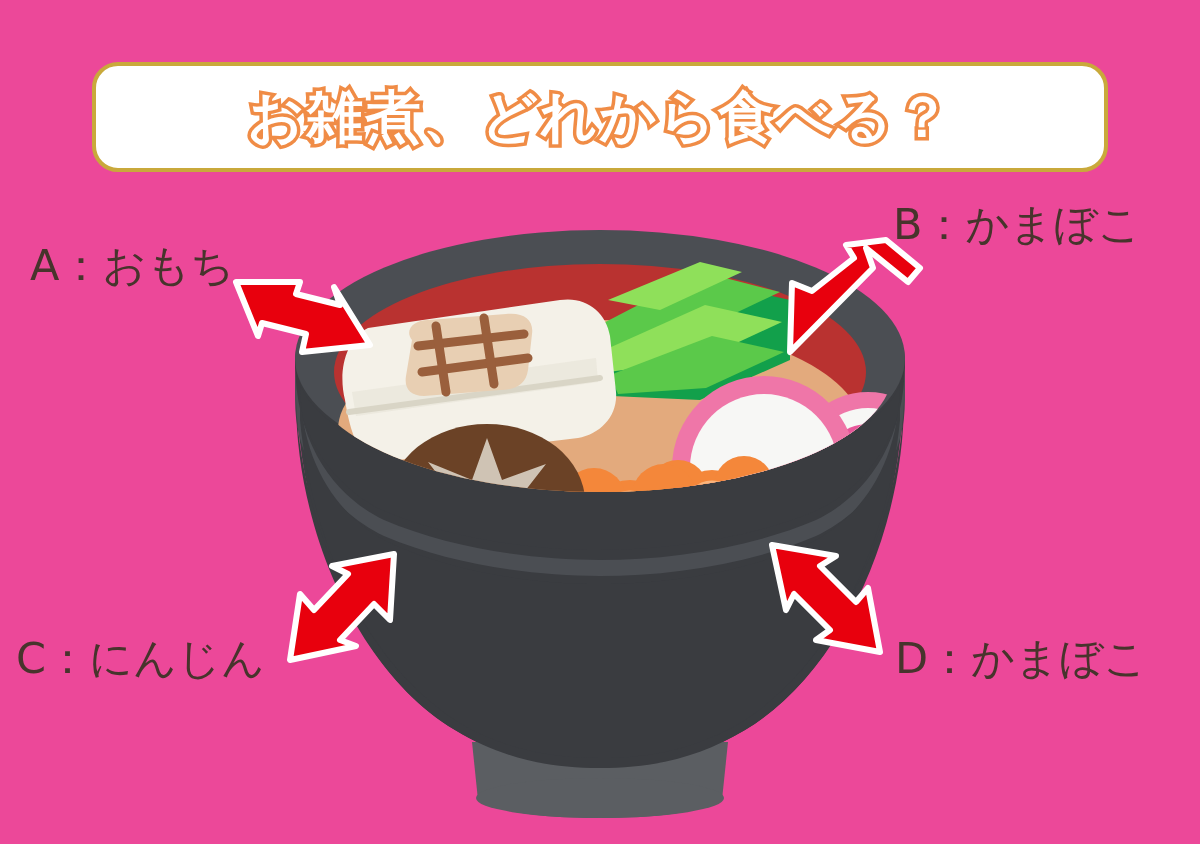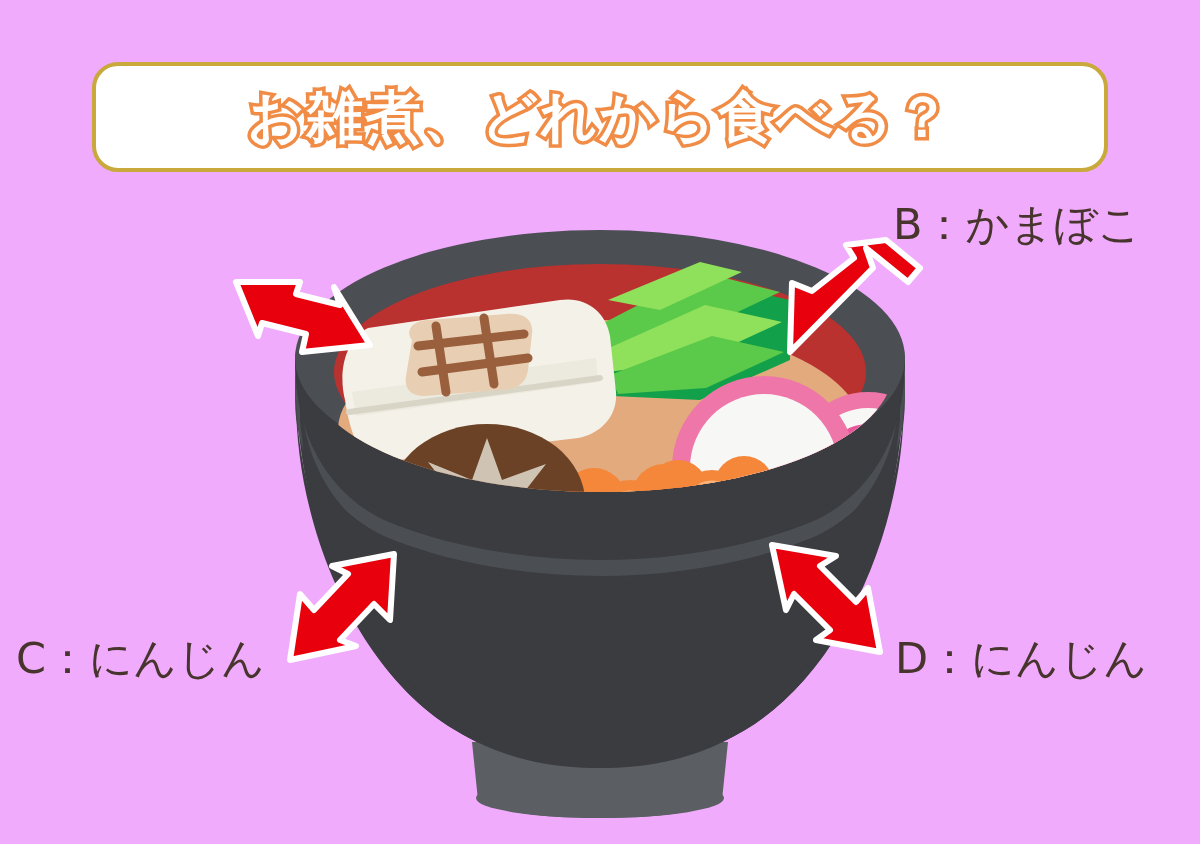--- a/index.html
+++ b/index.html
@@ -84,7 +84,7 @@
 </head>
 <body style="background: rgb(244, 236, 200);">
 
-<div id="stage" style="background: #f0abfc;">
+<div id="stage" style="background: #ec4899;">
 
   <svg id="bowl-illustration" viewBox="0 0 1200 844" xmlns="http://www.w3.org/2000/svg">
     <defs>

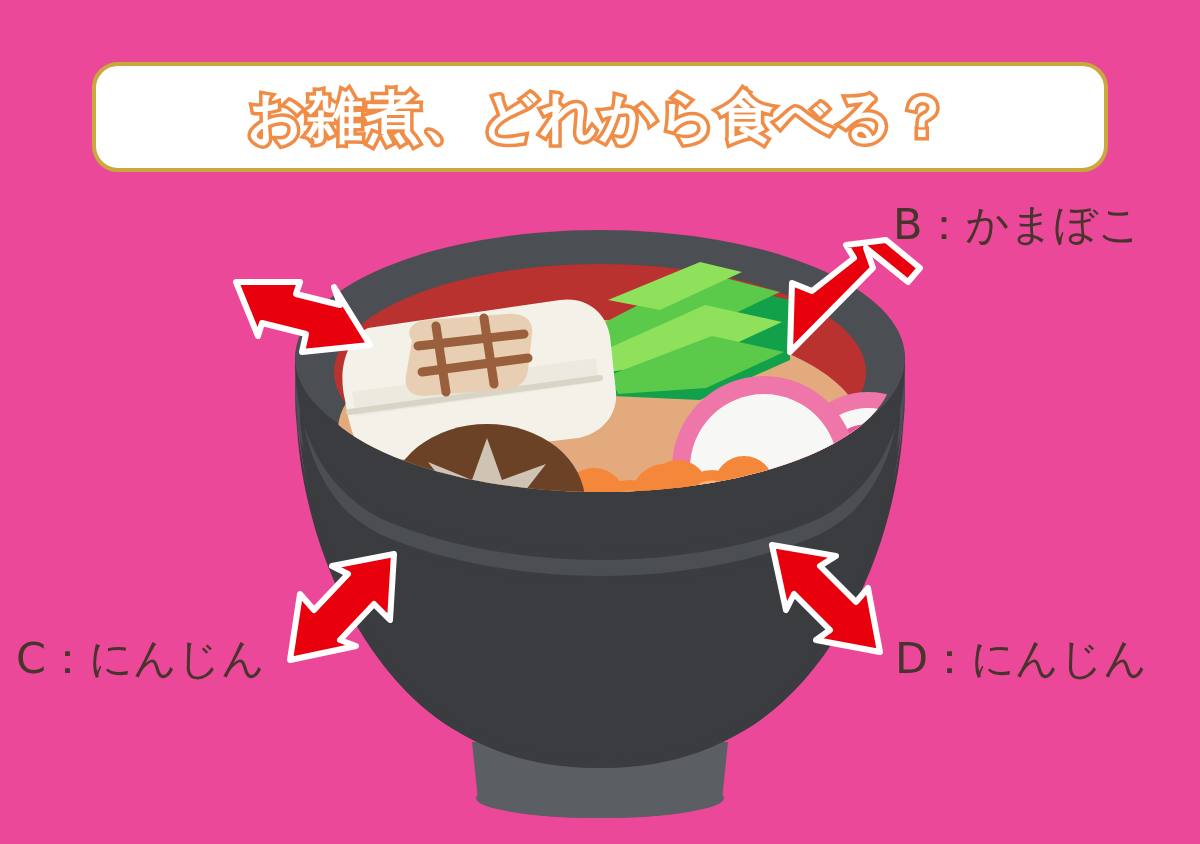--- a/index.html
+++ b/index.html
@@ -310,6 +310,7 @@
     <span id="title-text" style="color: rgb(255, 255, 255); -webkit-text-stroke: 7px rgb(240, 140, 70);">お雑煮、どれから食べる？</span>
   </div>
 
+  <div class="opt-label" id="label-a" style="color: rgb(71, 52, 44);">A：おもち</div>
   <div class="opt-label" id="label-b" style="color: rgb(71, 52, 44);">B：かまぼこ</div>
   <div class="opt-label" id="label-c" style="color: rgb(71, 52, 44);">C：にんじん</div>
   <div class="opt-label" id="label-d" style="color: rgb(71, 52, 44);">D：にんじん</div>

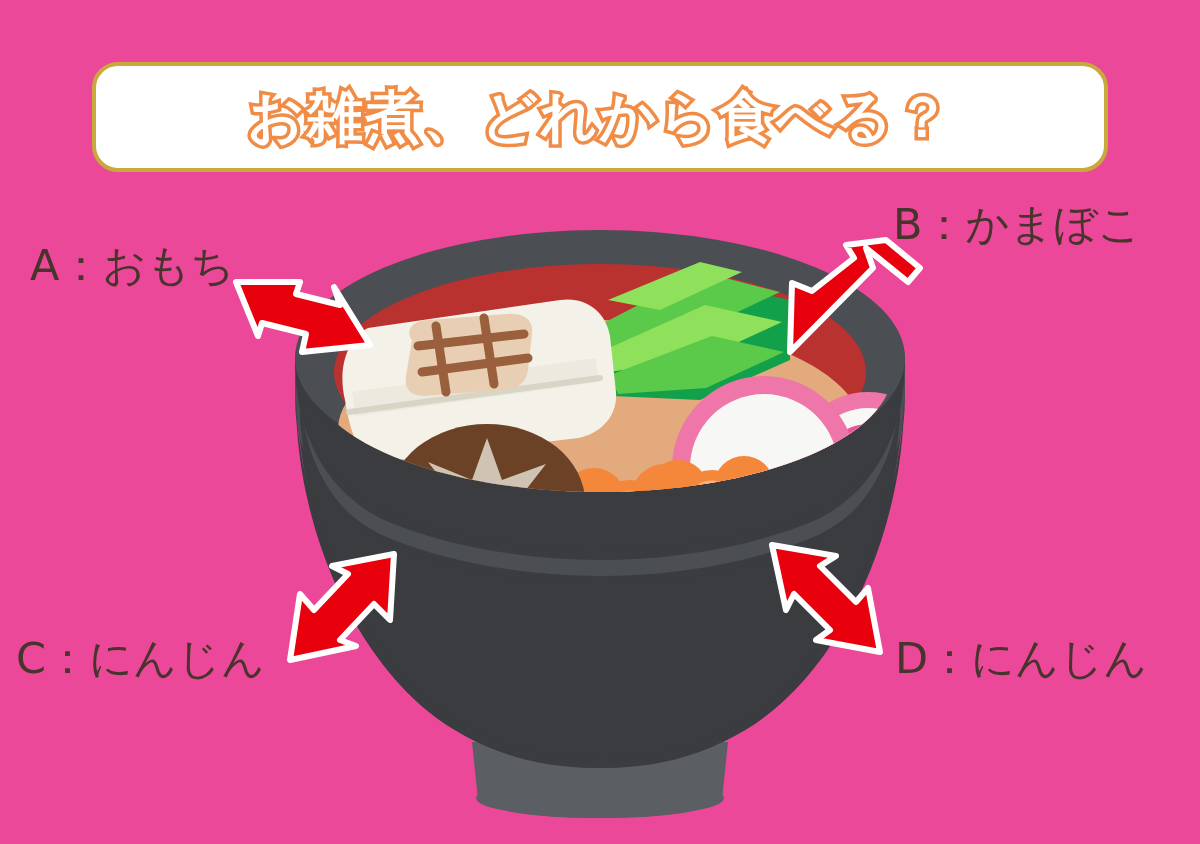--- a/index.html
+++ b/index.html
@@ -313,7 +313,7 @@
   <div class="opt-label" id="label-a" style="color: rgb(71, 52, 44);">A：おもち</div>
   <div class="opt-label" id="label-b" style="color: rgb(71, 52, 44);">B：かまぼこ</div>
   <div class="opt-label" id="label-c" style="color: rgb(71, 52, 44);">C：にんじん</div>
-  <div class="opt-label" id="label-d" style="color: rgb(71, 52, 44);">D：にんじん</div>
+  <div class="opt-label" id="label-d" style="color: rgb(71, 52, 44);">D：かまぼこ</div>
 
 </div>
 

